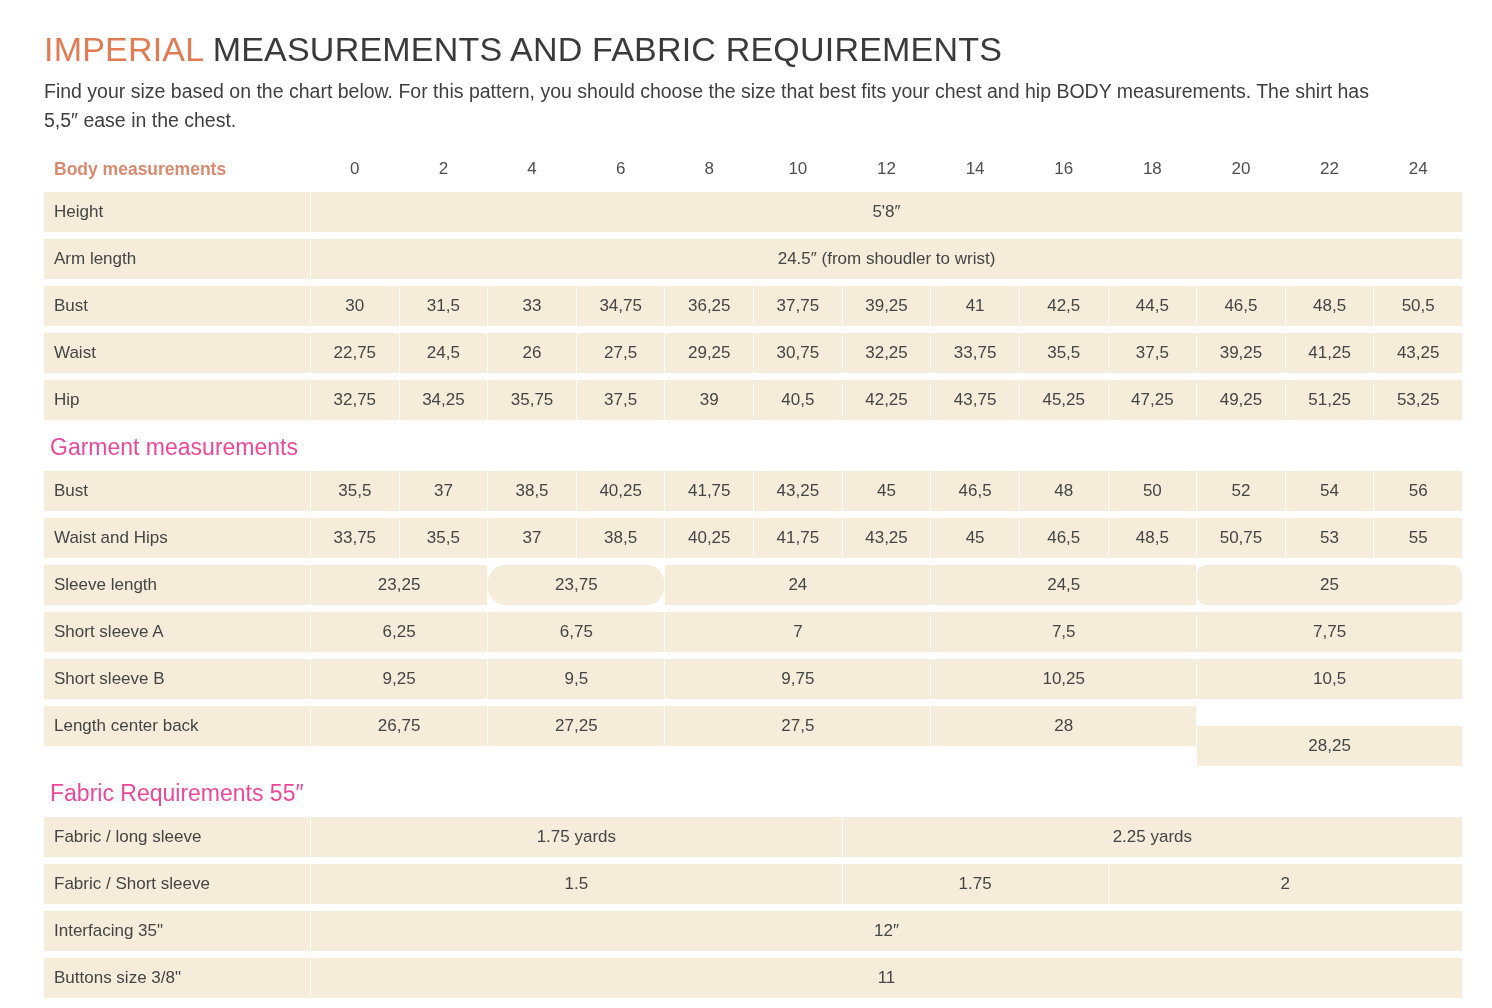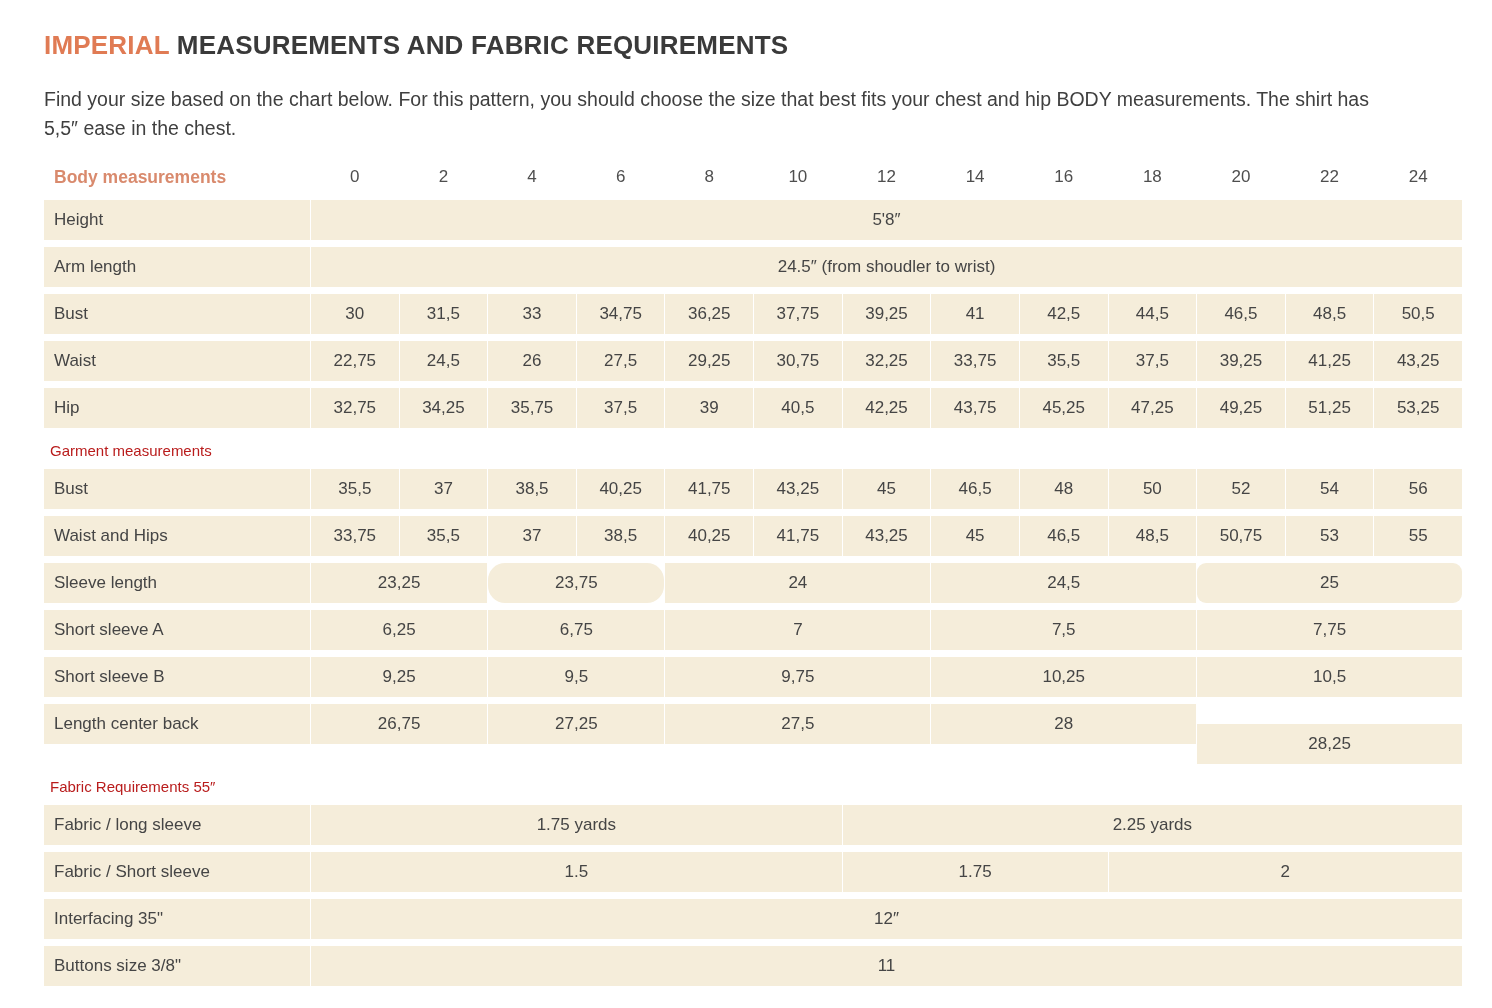--- a/index.html
+++ b/index.html
@@ -11,11 +11,11 @@
     padding: 30px 30px 0 44px;
   }
   .page-title {
-    font-size: 26px;
-    font-weight: 700;
+    font-size: 34px;
+    font-weight: 400;
     letter-spacing: 0.2px;
     color: #3a3a3a;
-    margin-bottom: 24px;
+    margin-bottom: 8px;
   }
   .page-title .accent { color: #e07b54; }
   .subtitle {

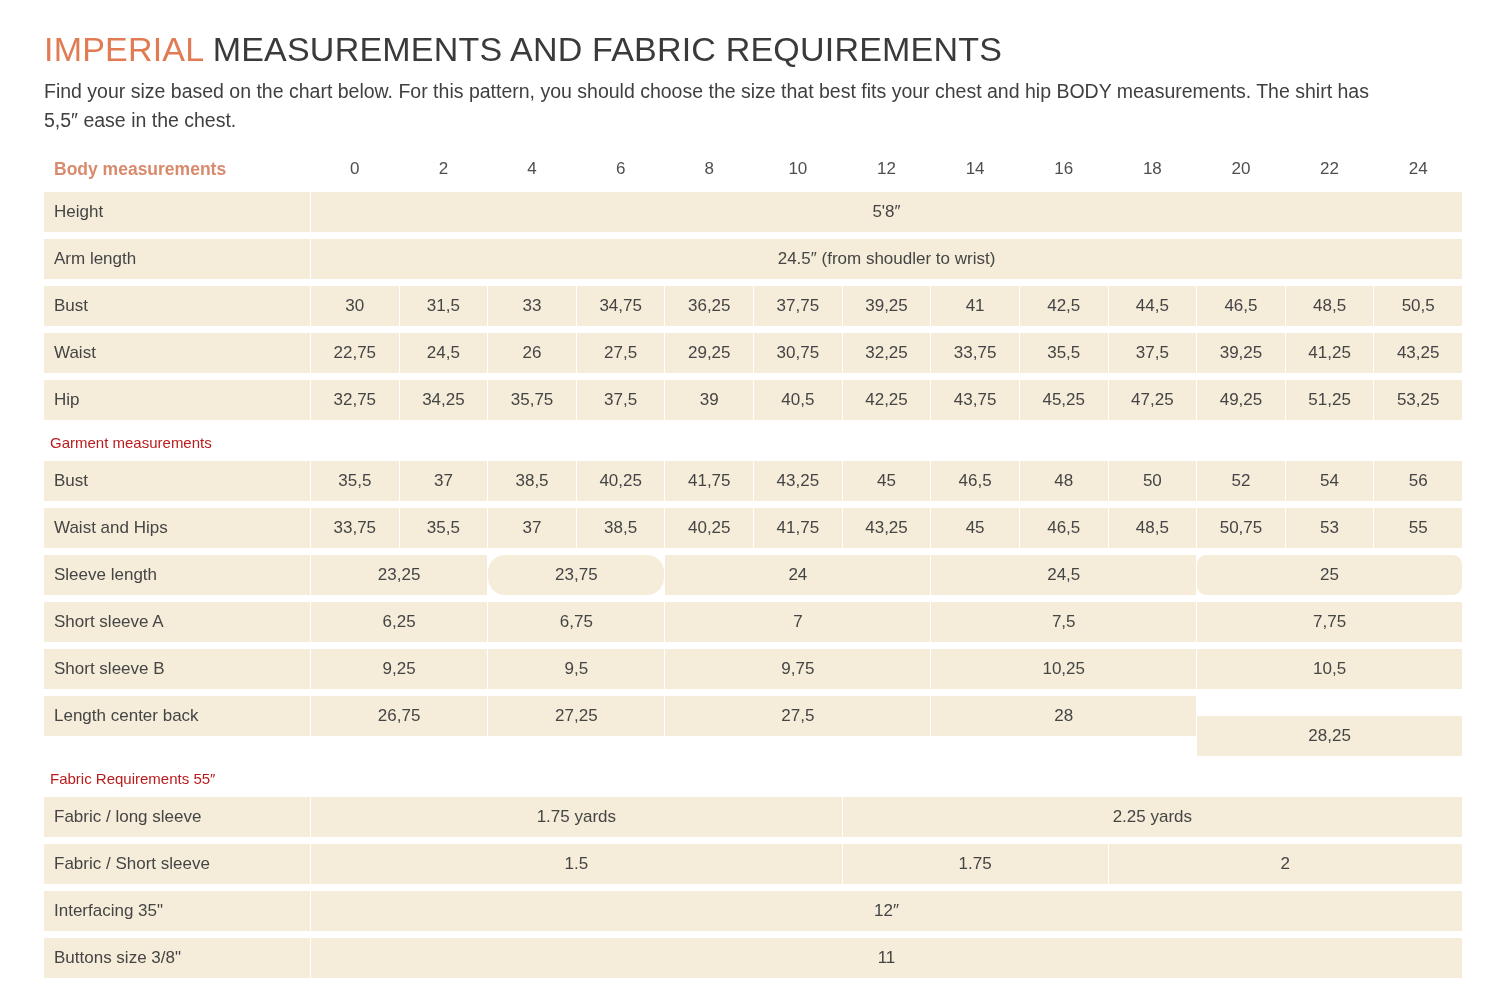--- a/index.html
+++ b/index.html
@@ -53,8 +53,8 @@
   }
   .hcell { color: #4e4e4e; }
   .section-label {
-    font-size: 15px;
-    color: #b91c1c;
+    font-size: 23px;
+    color: #ec4899;
     margin: 14px 0 10px 6px;
   }
 </style>

